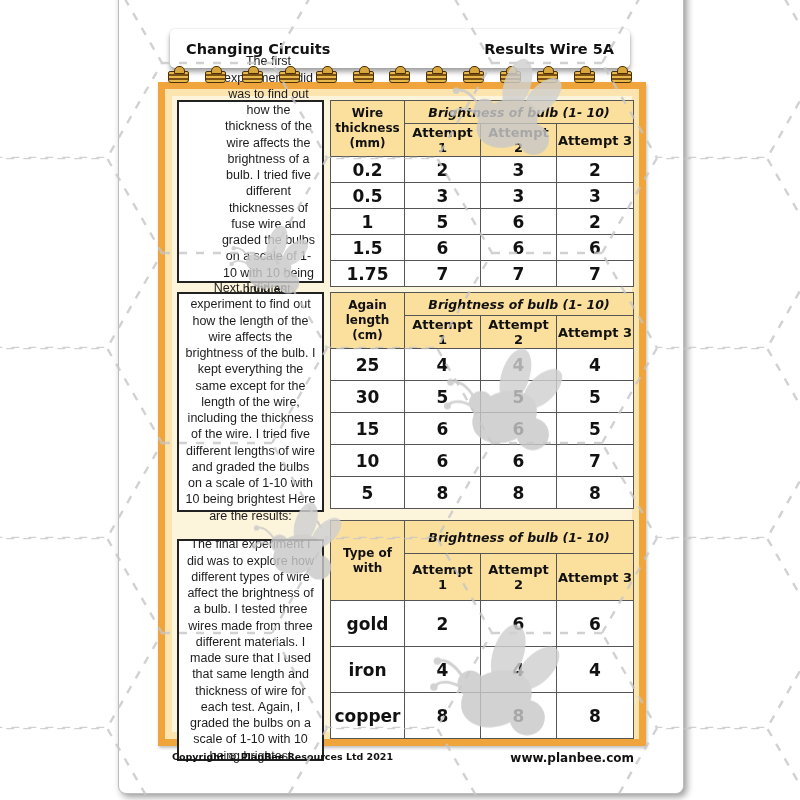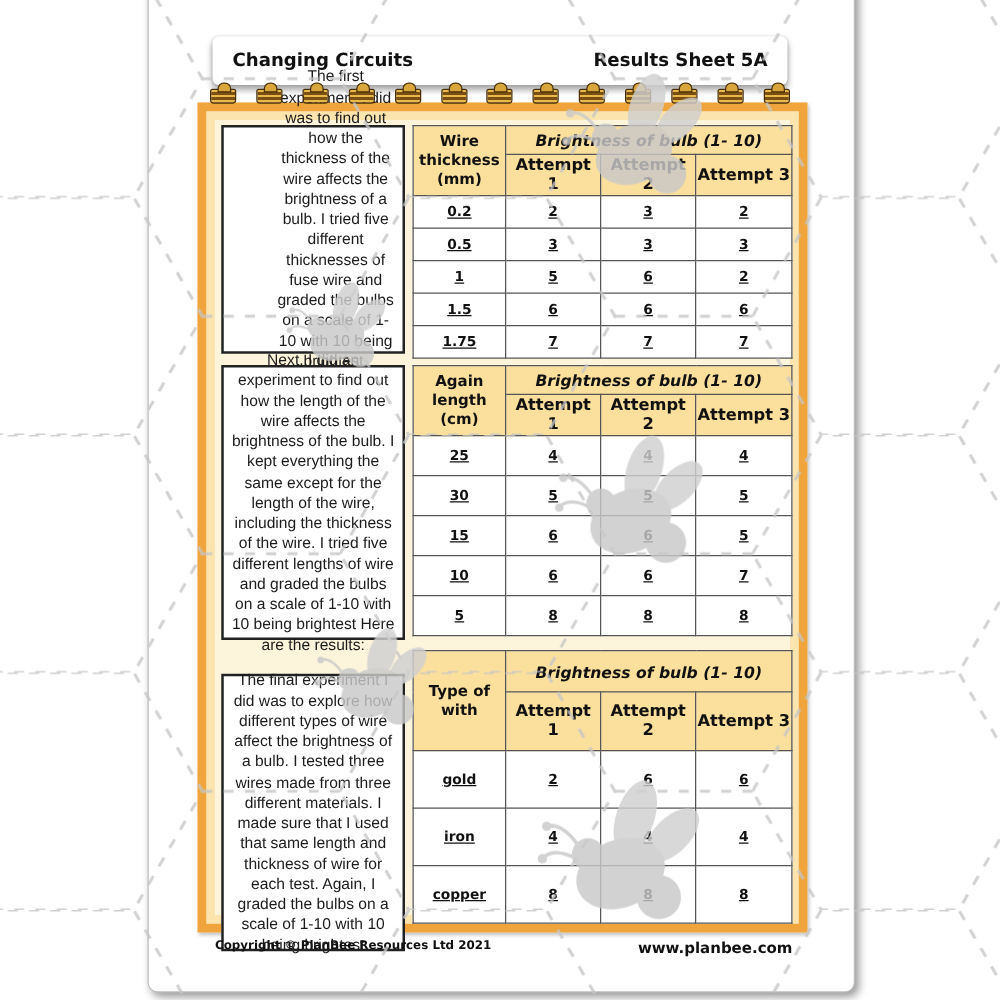--- a/index.html
+++ b/index.html
@@ -79,7 +79,7 @@
 
   <div class="titlebar">
     <span>Changing Circuits</span>
-    <span>Results Sheet 5A</span>
+    <span>Results Wire 5A</span>
   </div>
 
   <div class="badge-row">

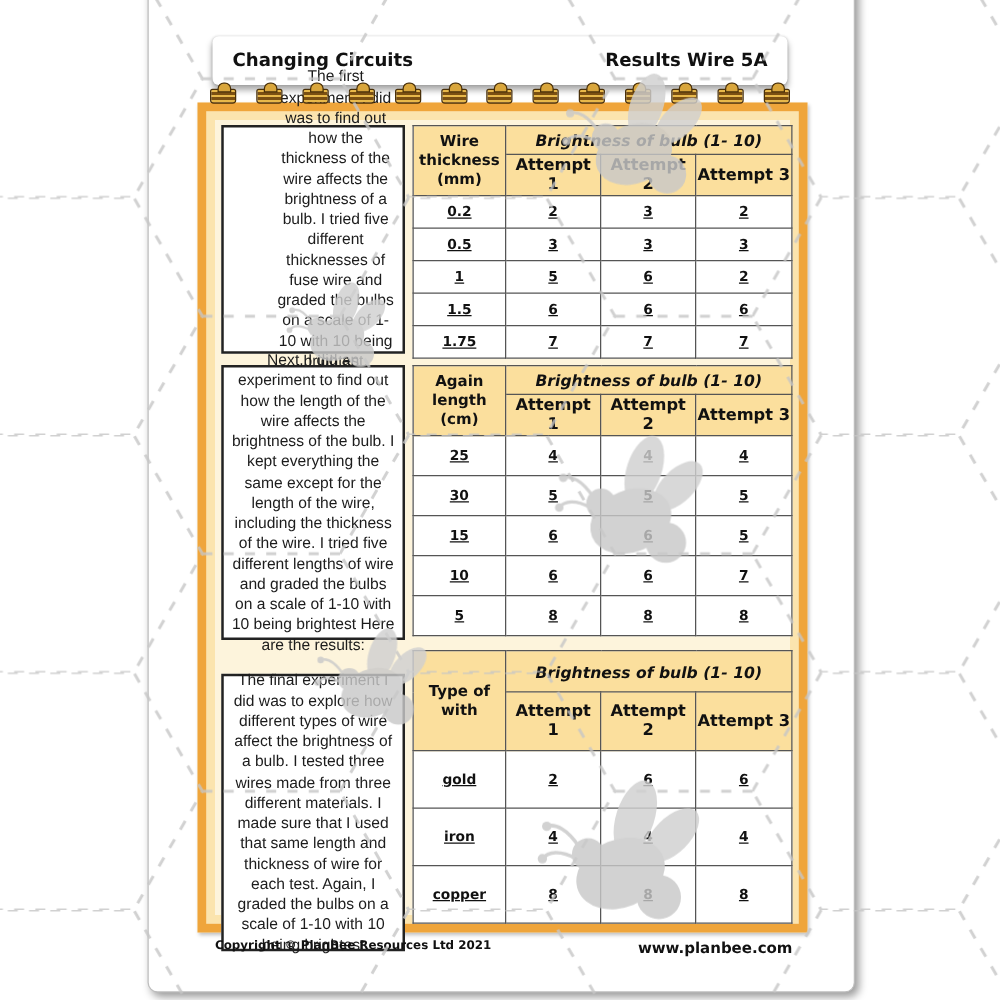--- a/index.html
+++ b/index.html
@@ -52,7 +52,7 @@
   .rtable th { background:#fbdf9d; font-size:13px; font-weight:700; color:#111; }
   .rtable th.span-h { font-style:italic; font-size:12.5px; }
   .rtable th.corner-h { font-size:12px; line-height:1.25;margin-left:28px; }
-  .rtable td { font-size:11px; font-weight:700; color:#111;text-decoration:underline; }
+  .rtable td { font-size:17px; font-weight:700; color:#111; }
   .t1 { top:100px; } .t2 { top:292px; } .t3 { top:520px; }
   .t1 tr.hr1 th { height:23px; }  .t1 tr.hr2 th { height:28px; }  .t1 tbody td { height:26px; }
   .t2 tr.hr1 th { height:23px; }  .t2 tr.hr2 th { height:33px; }  .t2 tbody td { height:32px; }

